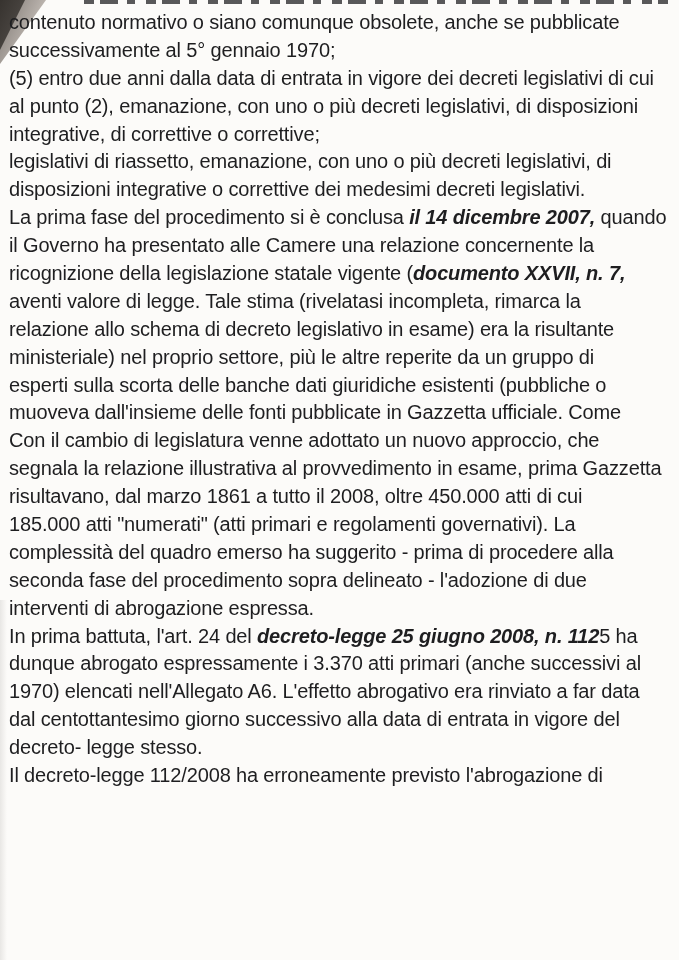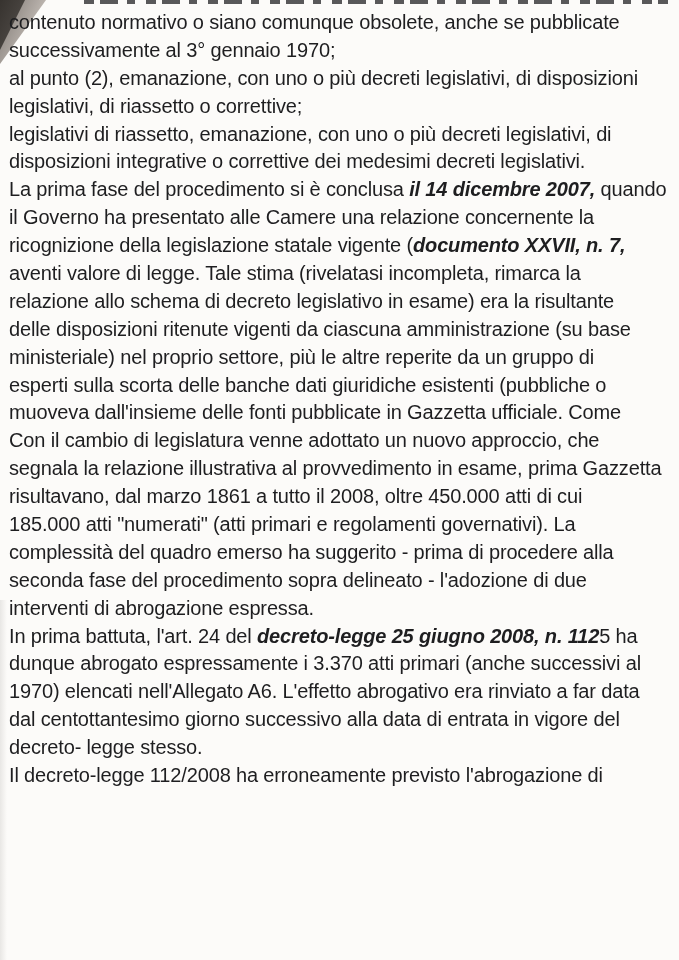--- a/index.html
+++ b/index.html
@@ -86,7 +86,7 @@
   <div class="corner-dark"></div>
   <div class="text">
       <div class="line"><span>contenuto normativo o siano comunque obsolete, anche se pubblicate</span></div>
-      <div class="line"><span>successivamente al 3° gennaio 1970;</span></div>
+      <div class="line"><span>successivamente al 5° gennaio 1970;</span></div>
       <div class="line"><span>al punto (2), emanazione, con uno o più decreti legislativi, di disposizioni</span></div>
       <div class="line"><span>legislativi, di riassetto o correttive;</span></div>
       <div class="line"><span>legislativi di riassetto, emanazione, con uno o più decreti legislativi, di</span></div>

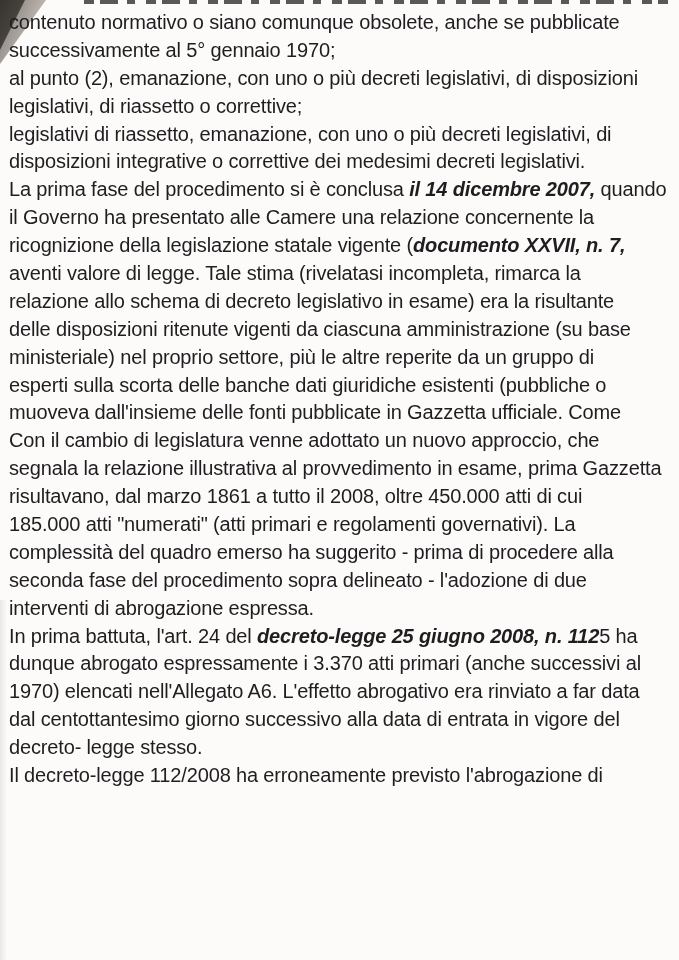--- a/index.html
+++ b/index.html
@@ -87,6 +87,7 @@
   <div class="text">
       <div class="line"><span>contenuto normativo o siano comunque obsolete, anche se pubblicate</span></div>
       <div class="line"><span>successivamente al 5° gennaio 1970;</span></div>
+      <div class="line"><span>(5) entro due anni dalla data di entrata in vigore dei decreti legislativi di cui</span></div>
       <div class="line"><span>al punto (2), emanazione, con uno o più decreti legislativi, di disposizioni</span></div>
       <div class="line"><span>legislativi, di riassetto o correttive;</span></div>
       <div class="line"><span>legislativi di riassetto, emanazione, con uno o più decreti legislativi, di</span></div>

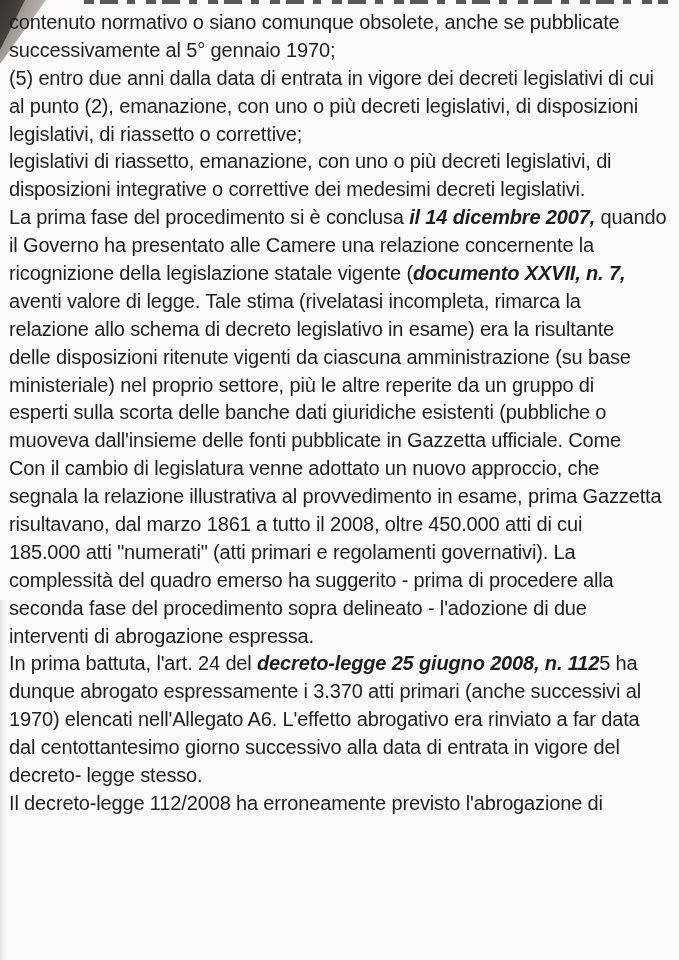--- a/index.html
+++ b/index.html
@@ -89,7 +89,7 @@
       <div class="line"><span>successivamente al 5° gennaio 1970;</span></div>
       <div class="line"><span>(5) entro due anni dalla data di entrata in vigore dei decreti legislativi di cui</span></div>
       <div class="line"><span>al punto (2), emanazione, con uno o più decreti legislativi, di disposizioni</span></div>
-      <div class="line"><span>legislativi, di riassetto o correttive;</span></div>
+      <div class="line"><span>integrative, di correttive o correttive;</span></div>
       <div class="line"><span>legislativi di riassetto, emanazione, con uno o più decreti legislativi, di</span></div>
       <div class="line"><span>disposizioni integrative o correttive dei medesimi decreti legislativi.</span></div>
       <div class="line"><span>La prima fase del procedimento si è conclusa </span><span class="b">il 14 dicembre 2007,</span><span> quando</span></div>

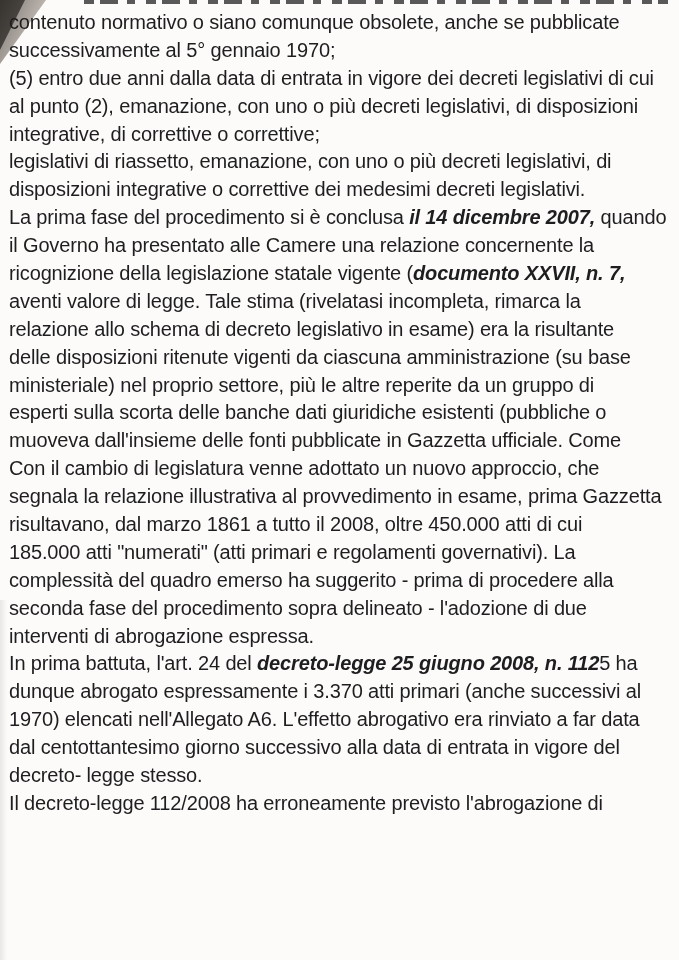--- a/index.html
+++ b/index.html
@@ -97,7 +97,6 @@
       <div class="line"><span>ricognizione della legislazione statale vigente (</span><span class="b">documento XXVII, n. 7,</span></div>
       <div class="line"><span>aventi valore di legge. Tale stima (rivelatasi incompleta, rimarca la</span></div>
       <div class="line"><span>relazione allo schema di decreto legislativo in esame) era la risultante</span></div>
-      <div class="line"><span>delle disposizioni ritenute vigenti da ciascuna amministrazione (su base</span></div>
       <div class="line"><span>ministeriale) nel proprio settore, più le altre reperite da un gruppo di</span></div>
       <div class="line"><span>esperti sulla scorta delle banche dati giuridiche esistenti (pubbliche o</span></div>
       <div class="line"><span>muoveva dall'insieme delle fonti pubblicate in Gazzetta ufficiale. Come</span></div>

